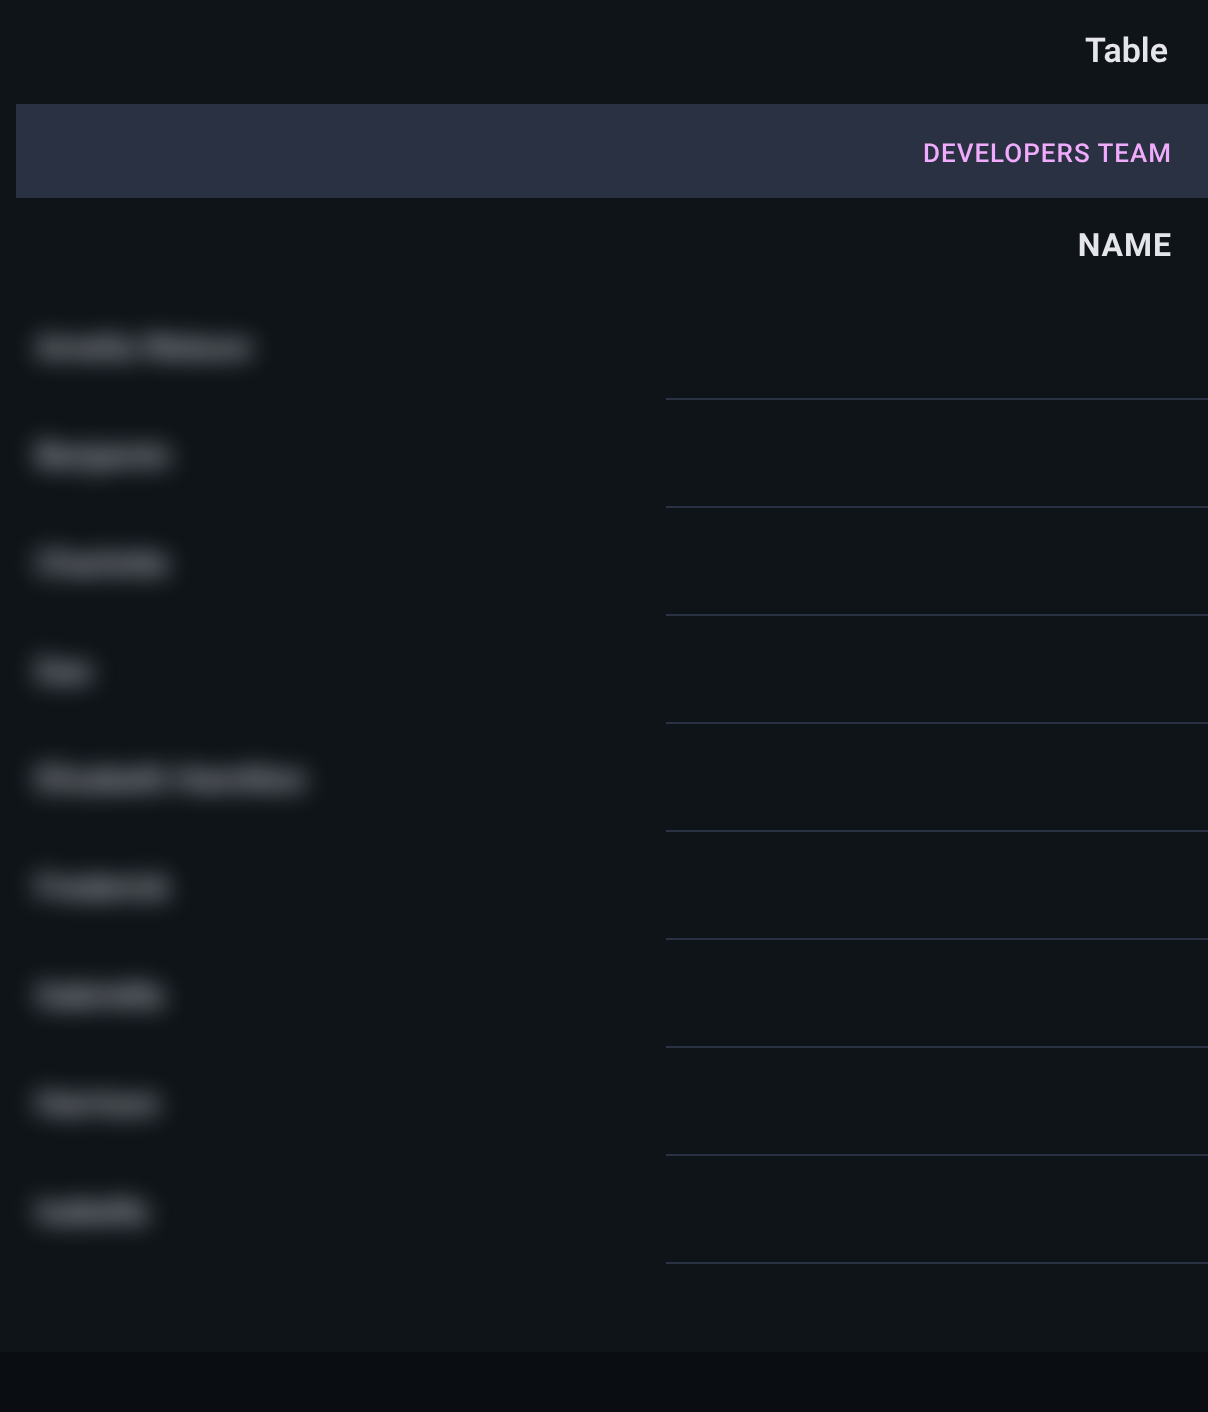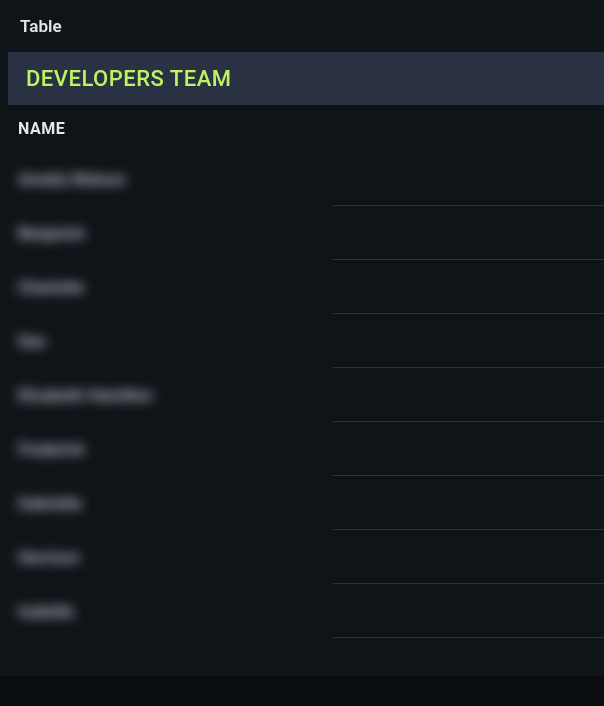--- a/index.html
+++ b/index.html
@@ -6,6 +6,7 @@
       margin: 0;
       padding: 0;
       box-sizing: border-box;
+      text-align: right;
     }
     body {
       background: #0f1419;

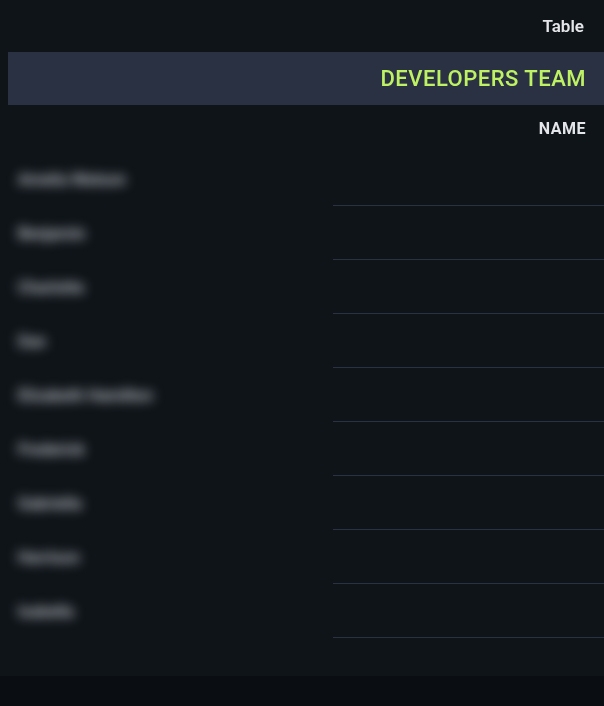--- a/index.html
+++ b/index.html
@@ -27,8 +27,8 @@
       margin-left: 8px;
     }
     .section-header-text {
-      color: #bef264;
-      font-size: 22px;
+      color: #f0abfc;
+      font-size: 13px;
       font-weight: 500;
       letter-spacing: 0.5px;
     }

